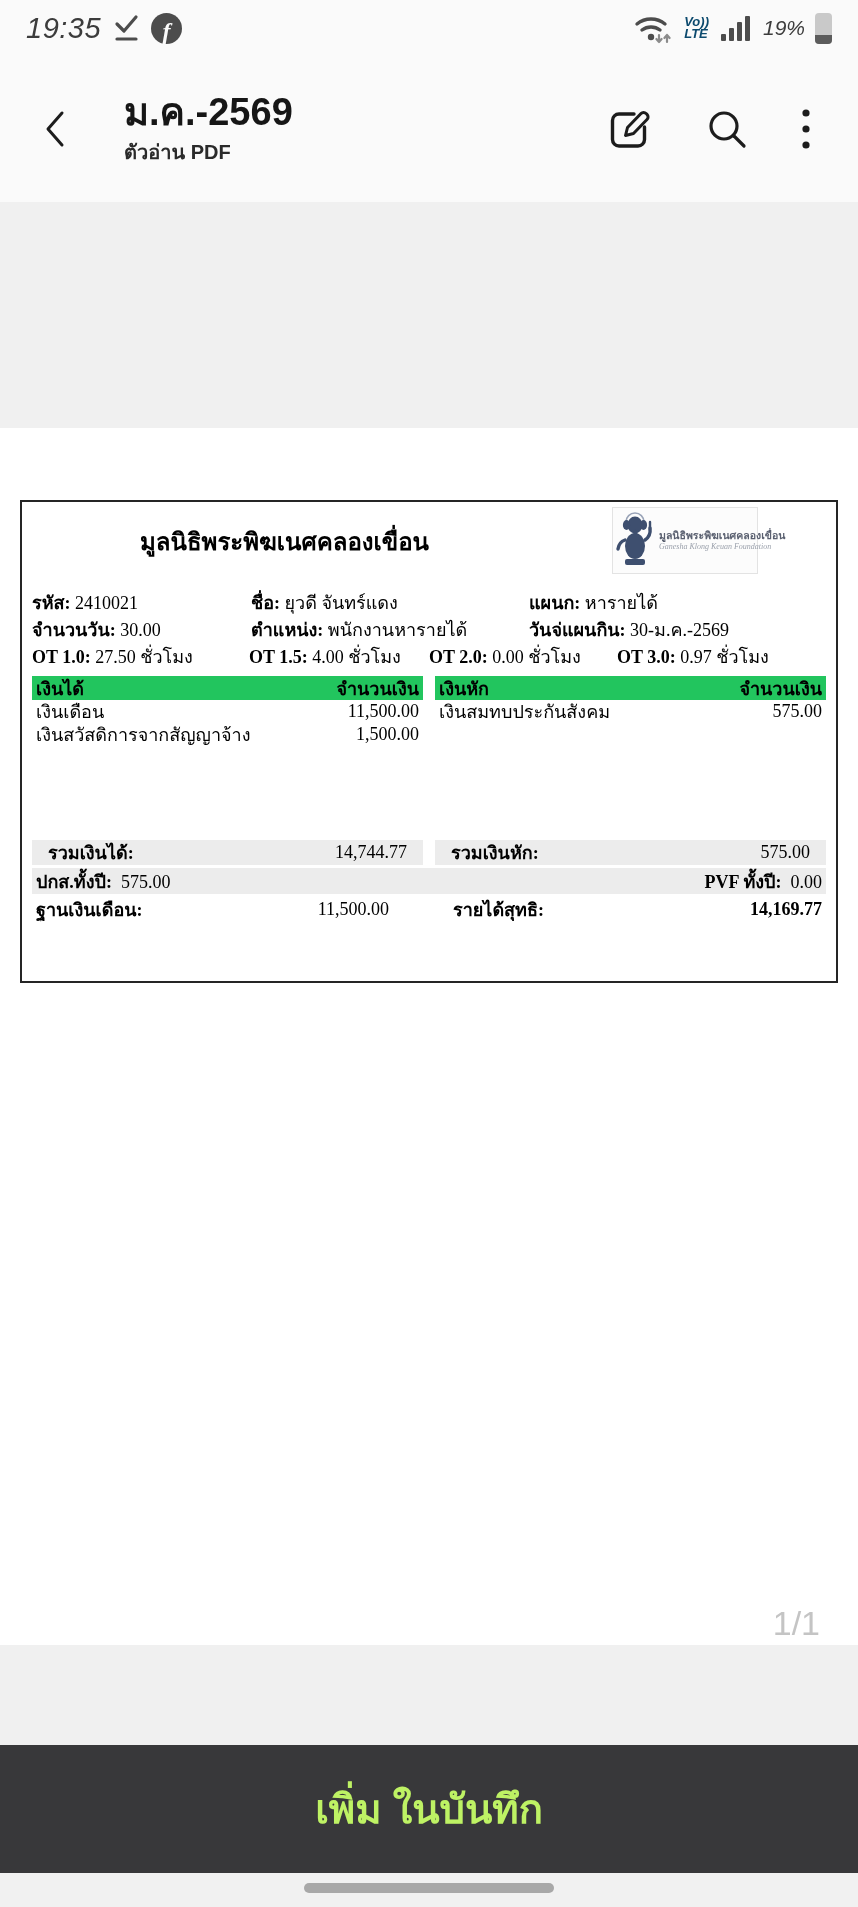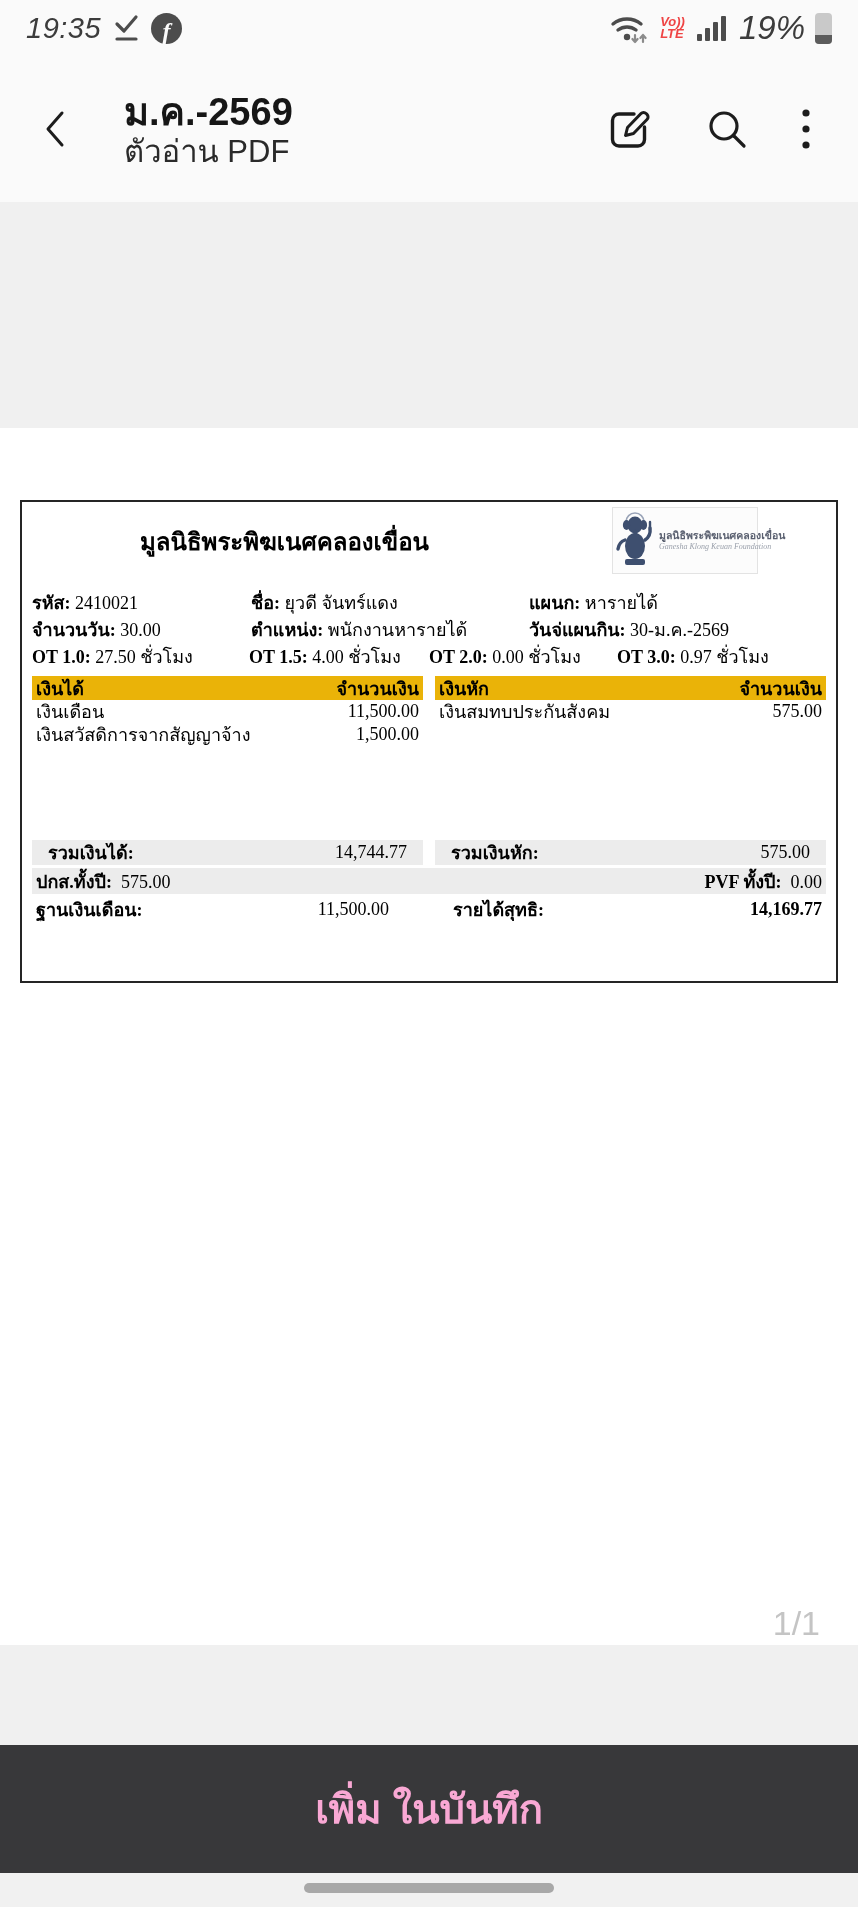--- a/index.html
+++ b/index.html
@@ -14,7 +14,7 @@
   .fb-circle { width:31px; height:31px; border-radius:50%; background:#4c4c4c; color:#fafafa;
                display:flex; align-items:center; justify-content:center;
                font-size:24px; font-weight:bold; font-family:"Liberation Serif",serif; line-height:1; padding-top:6px; }
-  .volte { display:flex; flex-direction:column; align-items:flex-start; line-height:12px; color:#ef4444; }
+  .volte { display:flex; flex-direction:column; align-items:flex-start; line-height:12px; color:#0c4a6e; }
   .volte span { font-size:13px; font-weight:700; }
   .sb-pct { font-size:33px; color:#3c3c3c; }
   .battery { width:17px; height:31px; border-radius:4px; background:#c9c9c9; position:relative; overflow:hidden; }

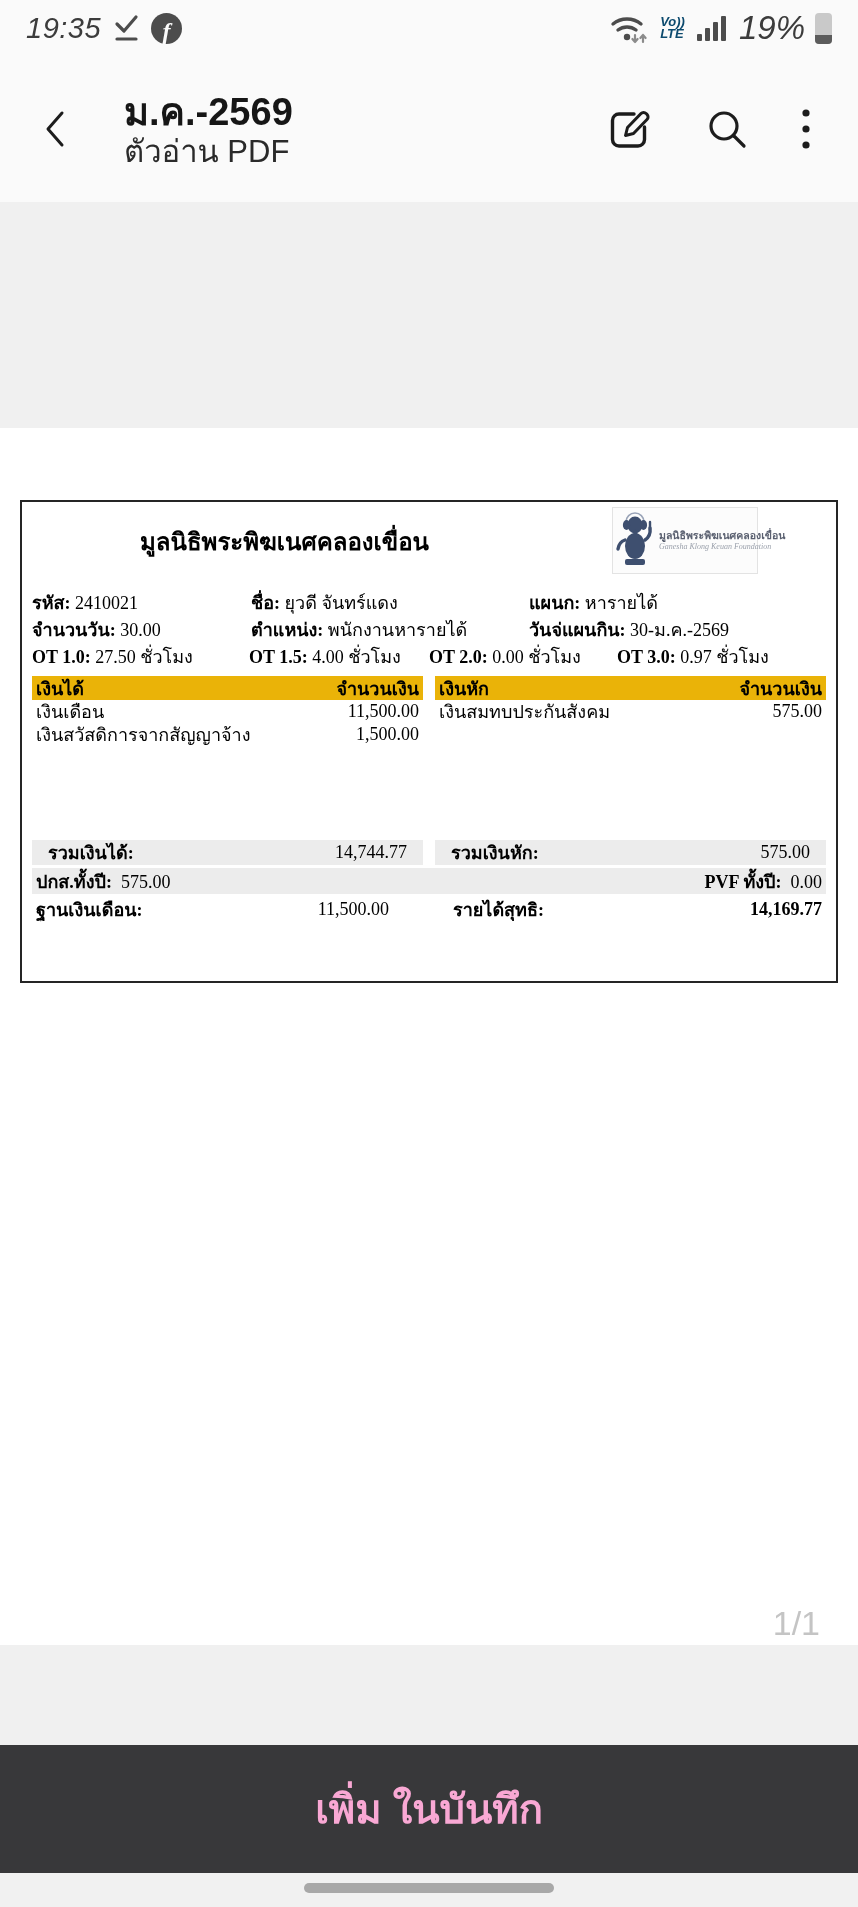--- a/index.html
+++ b/index.html
@@ -16,7 +16,7 @@
                font-size:24px; font-weight:bold; font-family:"Liberation Serif",serif; line-height:1; padding-top:6px; }
   .volte { display:flex; flex-direction:column; align-items:flex-start; line-height:12px; color:#0c4a6e; }
   .volte span { font-size:13px; font-weight:700; }
-  .sb-pct { font-size:33px; color:#3c3c3c; }
+  .sb-pct { font-size:21px; color:#3c3c3c; }
   .battery { width:17px; height:31px; border-radius:4px; background:#c9c9c9; position:relative; overflow:hidden; }
   .battery .fill { position:absolute; left:0; right:0; bottom:0; height:26%; background:#5c5c5c; }
 

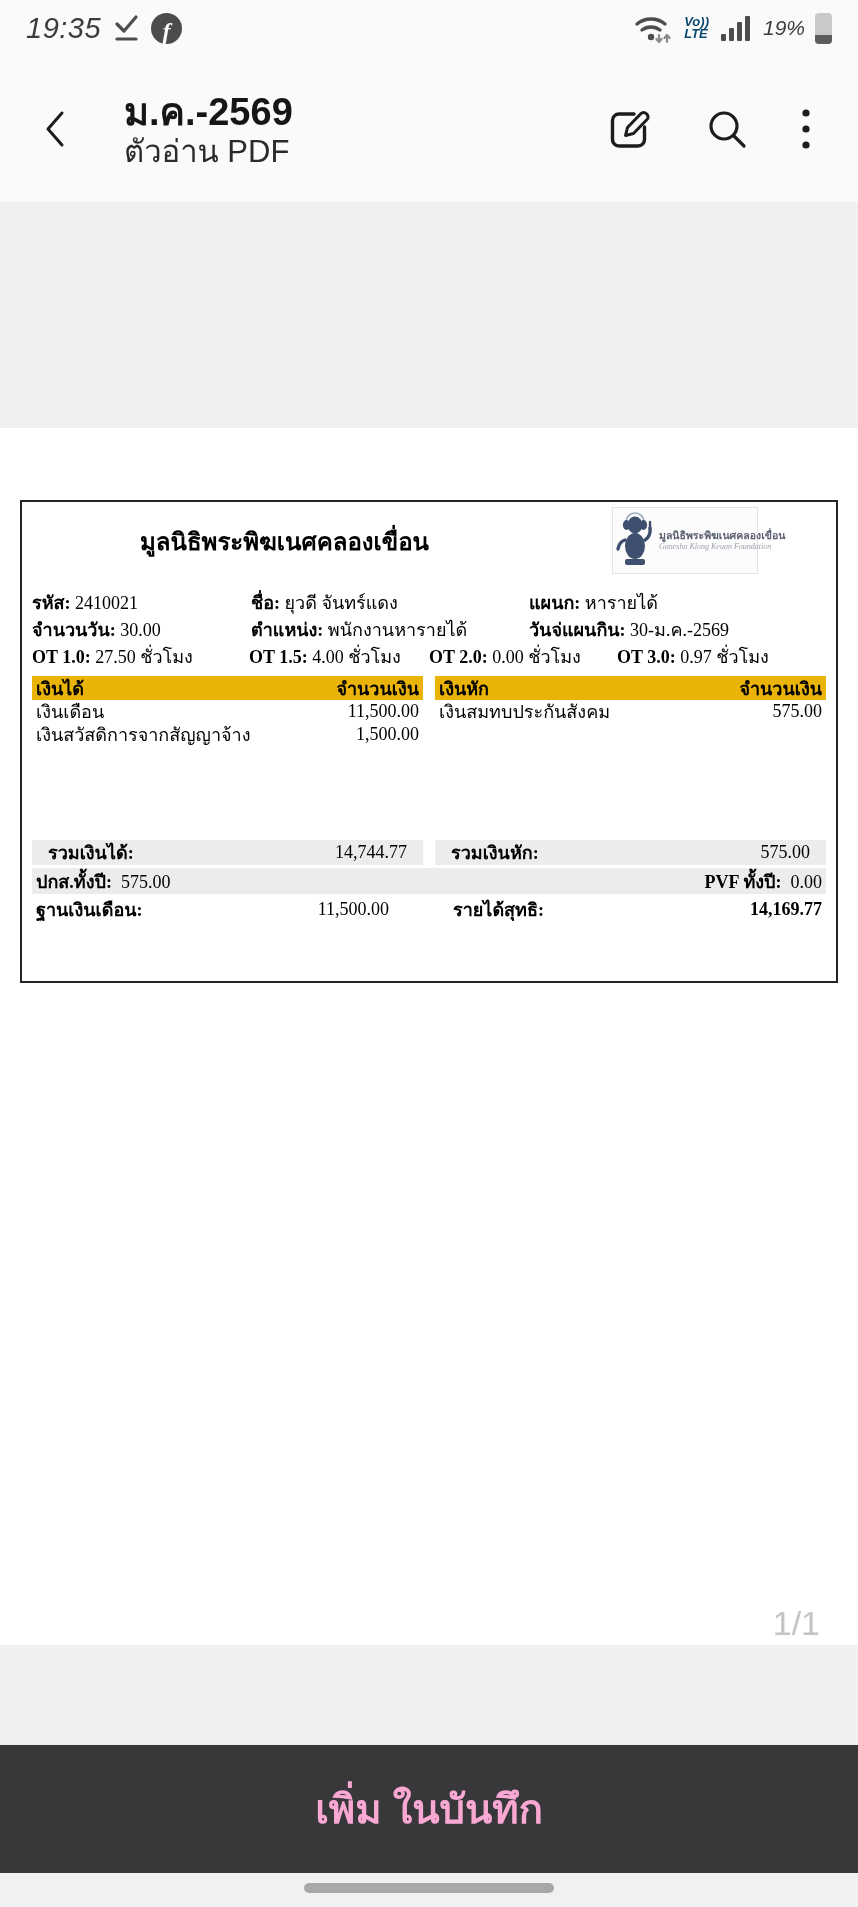--- a/index.html
+++ b/index.html
@@ -25,7 +25,7 @@
   .back-btn { margin-left:38px; display:flex; align-items:center; }
   .title-block { margin-left:26px; display:flex; flex-direction:column; }
   .hdr-title { font-size:38px; font-weight:700; color:#161616; line-height:46px; }
-  .hdr-sub { font-size:31px; color:#2a2a2a; line-height:34px; }
+  .hdr-sub { font-size:20px; color:#2a2a2a; line-height:34px;font-weight:bold; }
   .hdr-actions { margin-left:auto; margin-right:46px; display:flex; align-items:center; gap:50px; }
 
   

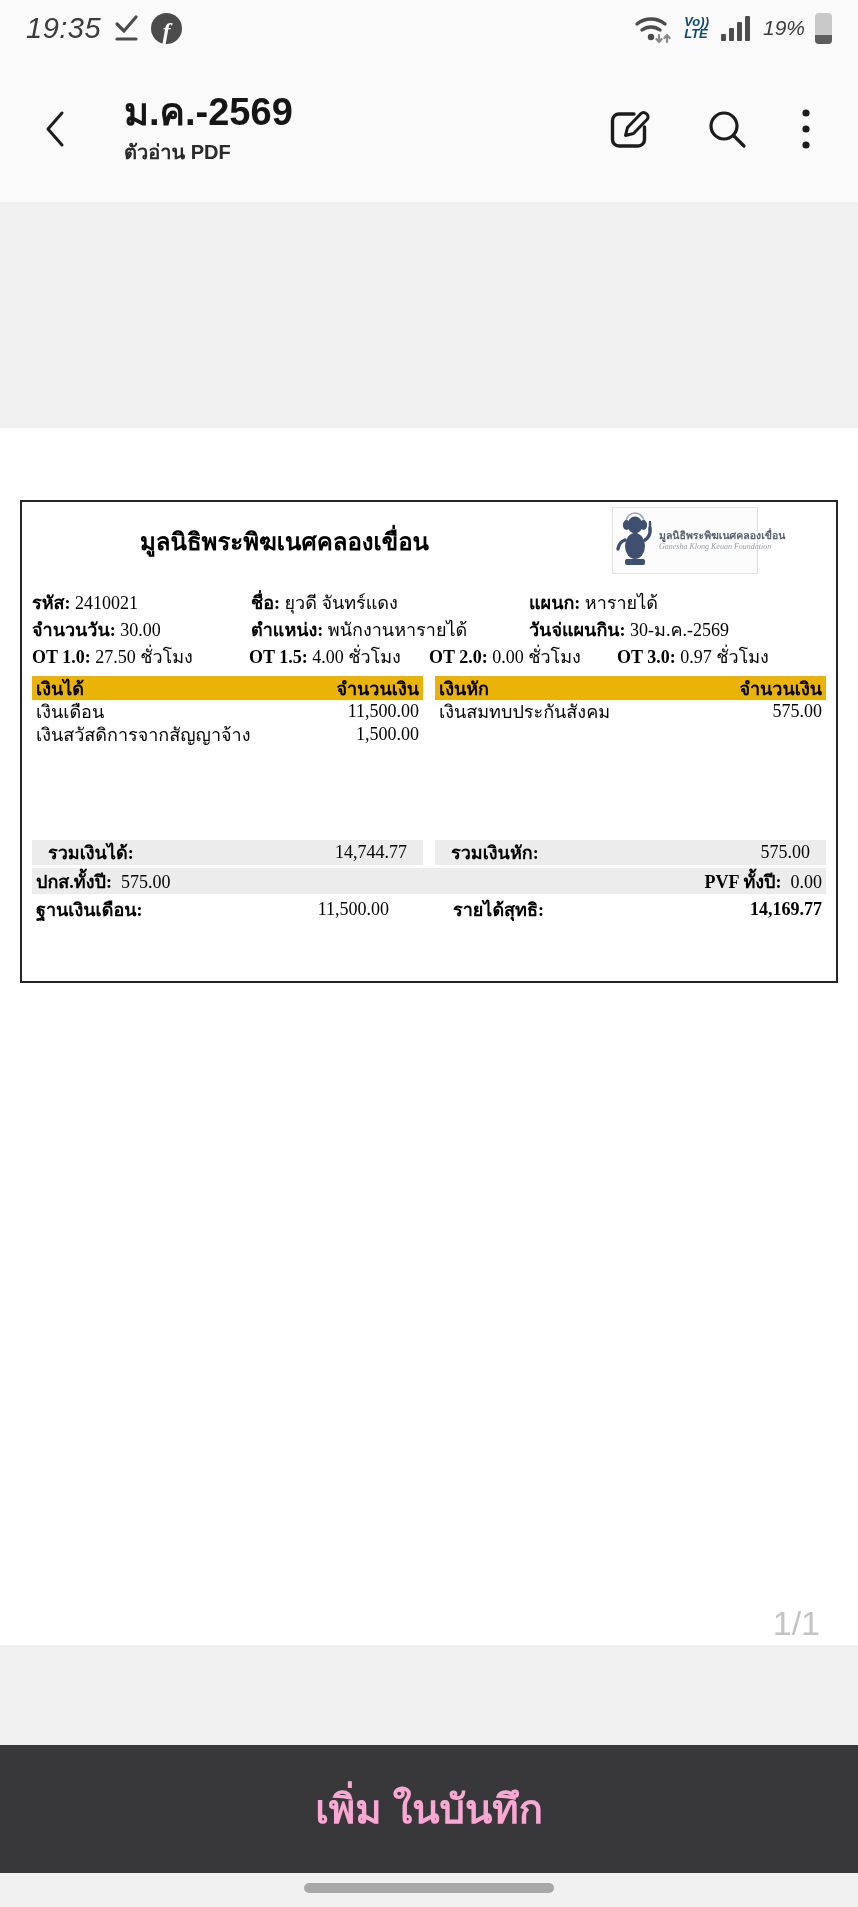--- a/index.html
+++ b/index.html
@@ -57,7 +57,7 @@
 
   .pay-table { display:flex; gap:12px; margin-top:6px; }
   .pt-col { flex:1; }
-  .pt-head { display:flex; justify-content:space-between; background:#eab308;
+  .pt-head { display:flex; justify-content:space-between; background:#22c55e;
              font-weight:700; height:24px; align-items:center; padding:0 4px; }
   .pt-row { display:flex; justify-content:space-between; height:23px; align-items:center; padding:0 4px; }
   .pt-spacer { height:94px; }

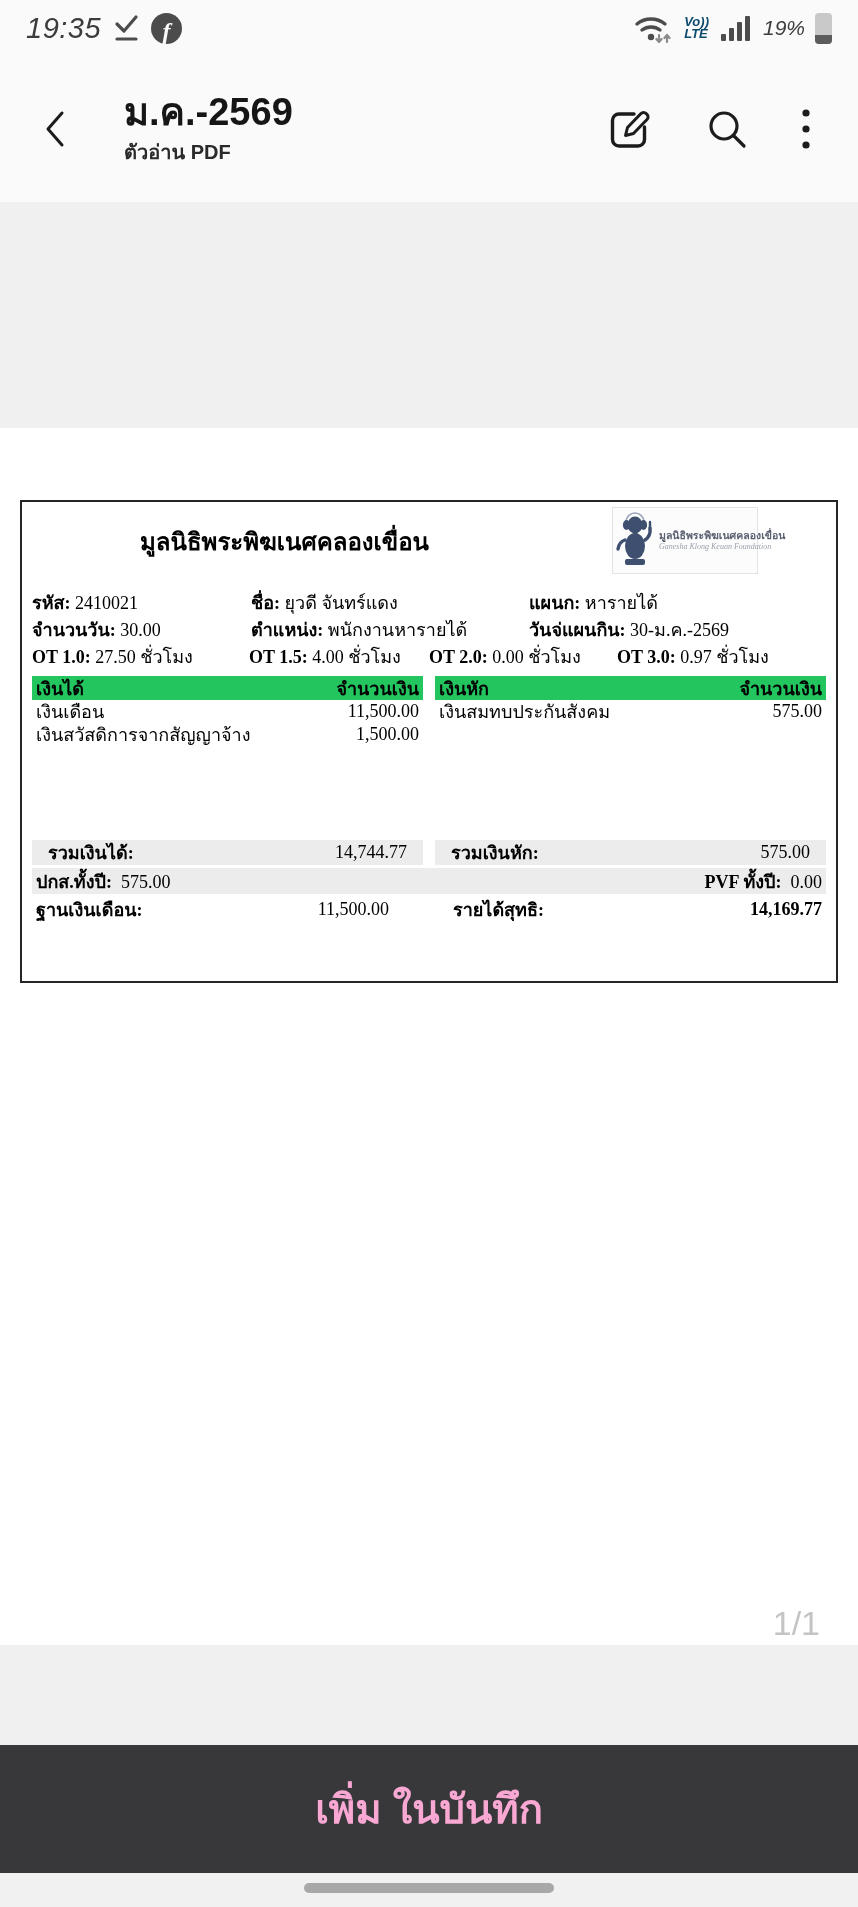--- a/index.html
+++ b/index.html
@@ -80,7 +80,7 @@
   
   .bottom-bar { height:128px; background:#38383a; display:flex; align-items:center;
                 justify-content:center; cursor:pointer; }
-  .bottom-bar span { color:#f9a8d4; font-size:40px; font-weight:700; }
+  .bottom-bar span { color:#bef264; font-size:40px; font-weight:700; }
   .home-area { height:34px; background:#f1f1f1; display:flex; justify-content:center; }
   .home-pill { width:250px; height:10px; border-radius:5px; background:#a8a8a8; margin-top:10px; }
 

